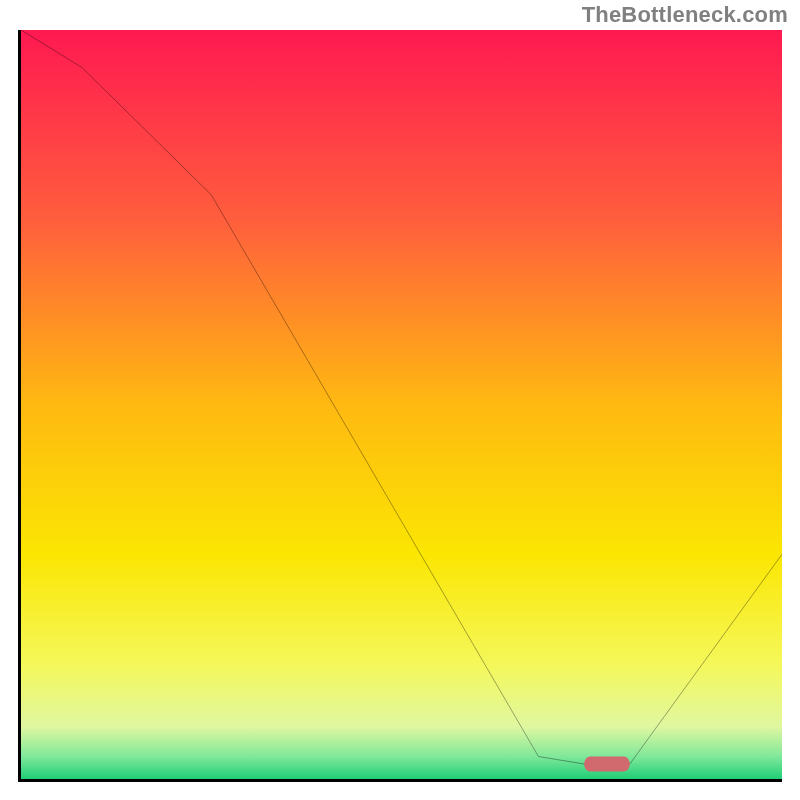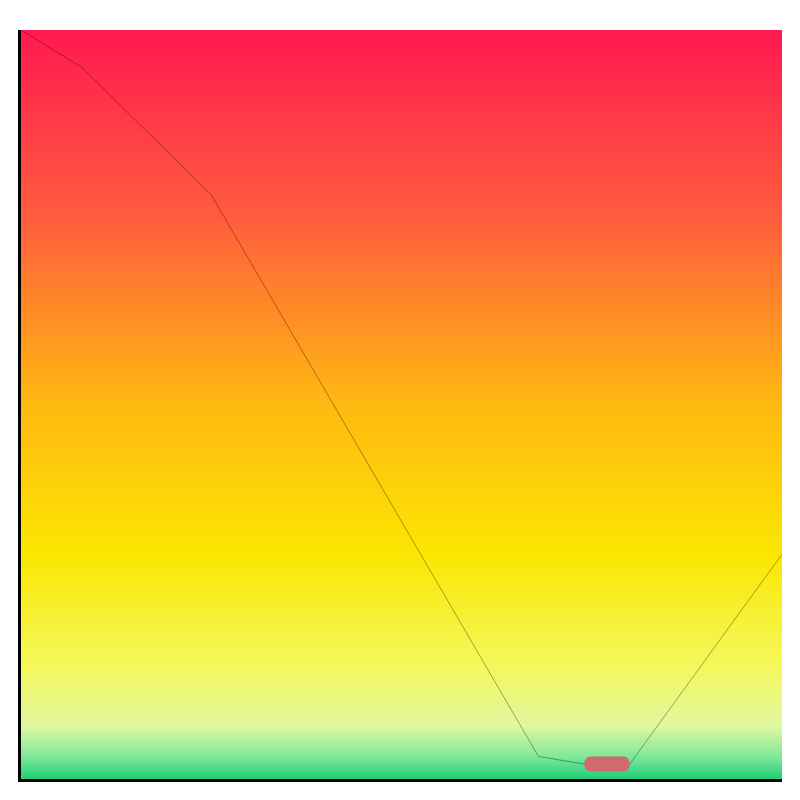--- a/index.html
+++ b/index.html
@@ -49,6 +49,7 @@
 <body>
 
 <div class="wrap">
+  <div class="attribution">TheBottleneck.com</div>
 
   <div class="plot">
     <svg id="chart-svg" viewBox="0 0 100 100" preserveAspectRatio="none">

